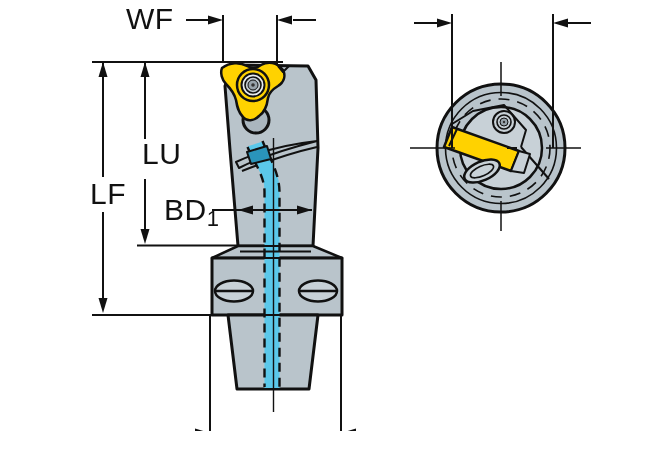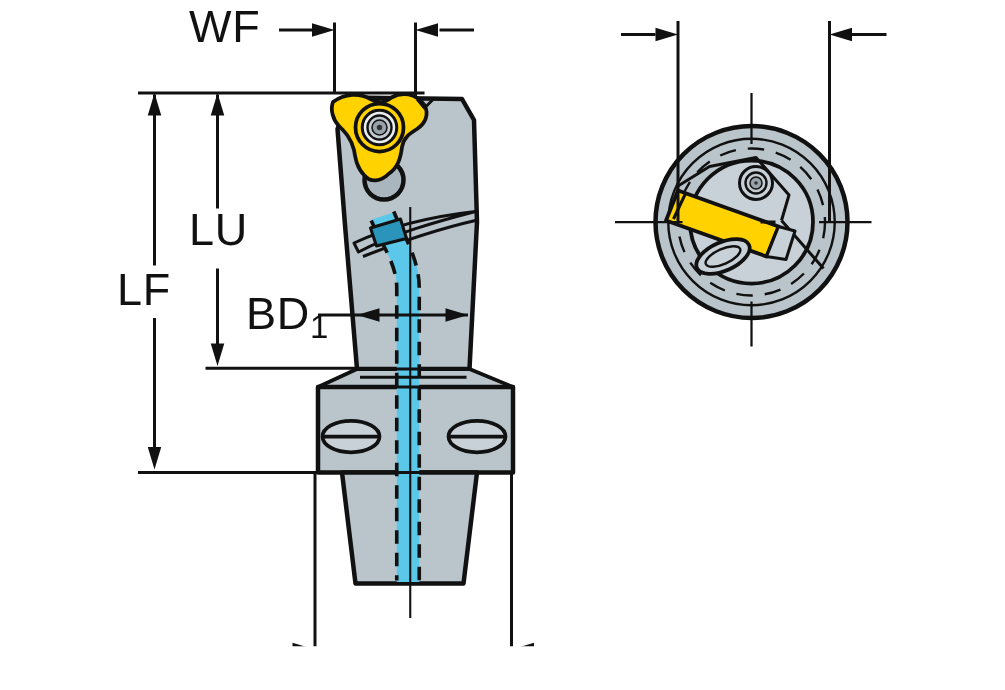--- a/index.html
+++ b/index.html
@@ -188,7 +188,7 @@
     <span>LF</span>
   </div>
 
-  <div class="dim-label" style="left:126px;top:139px">
+  <div class="dim-label" style="left:142px;top:139px">
     <span>LU</span>
   </div>
 

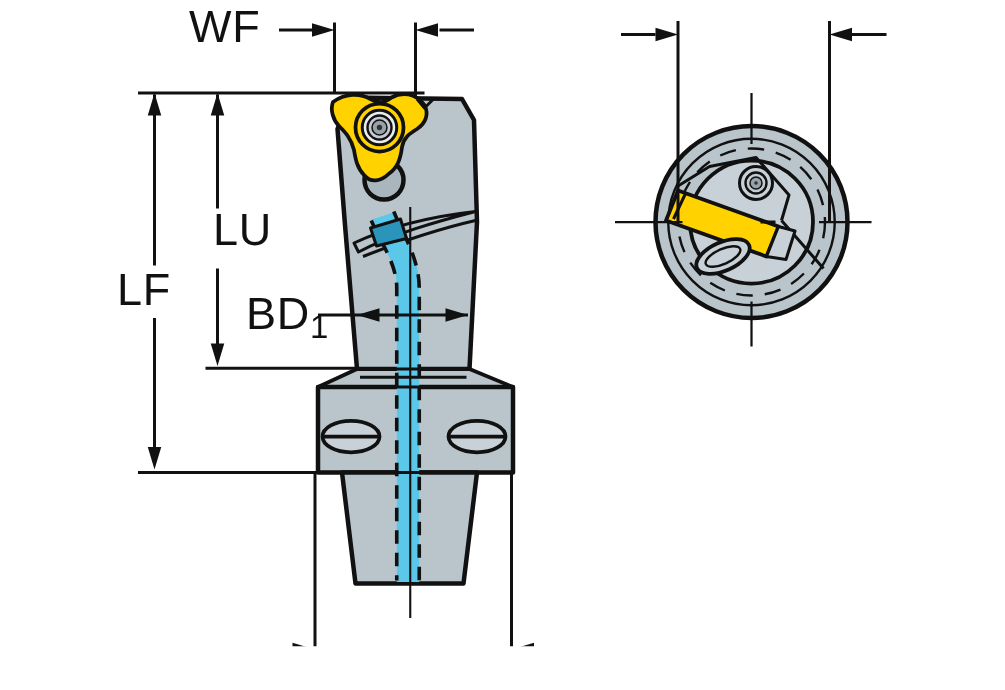--- a/index.html
+++ b/index.html
@@ -184,7 +184,7 @@
     <span>WF</span>
   </div>
 
-  <div class="dim-label" style="left:78px;top:179px">
+  <div class="dim-label" style="left:90px;top:179px">
     <span>LF</span>
   </div>
 

